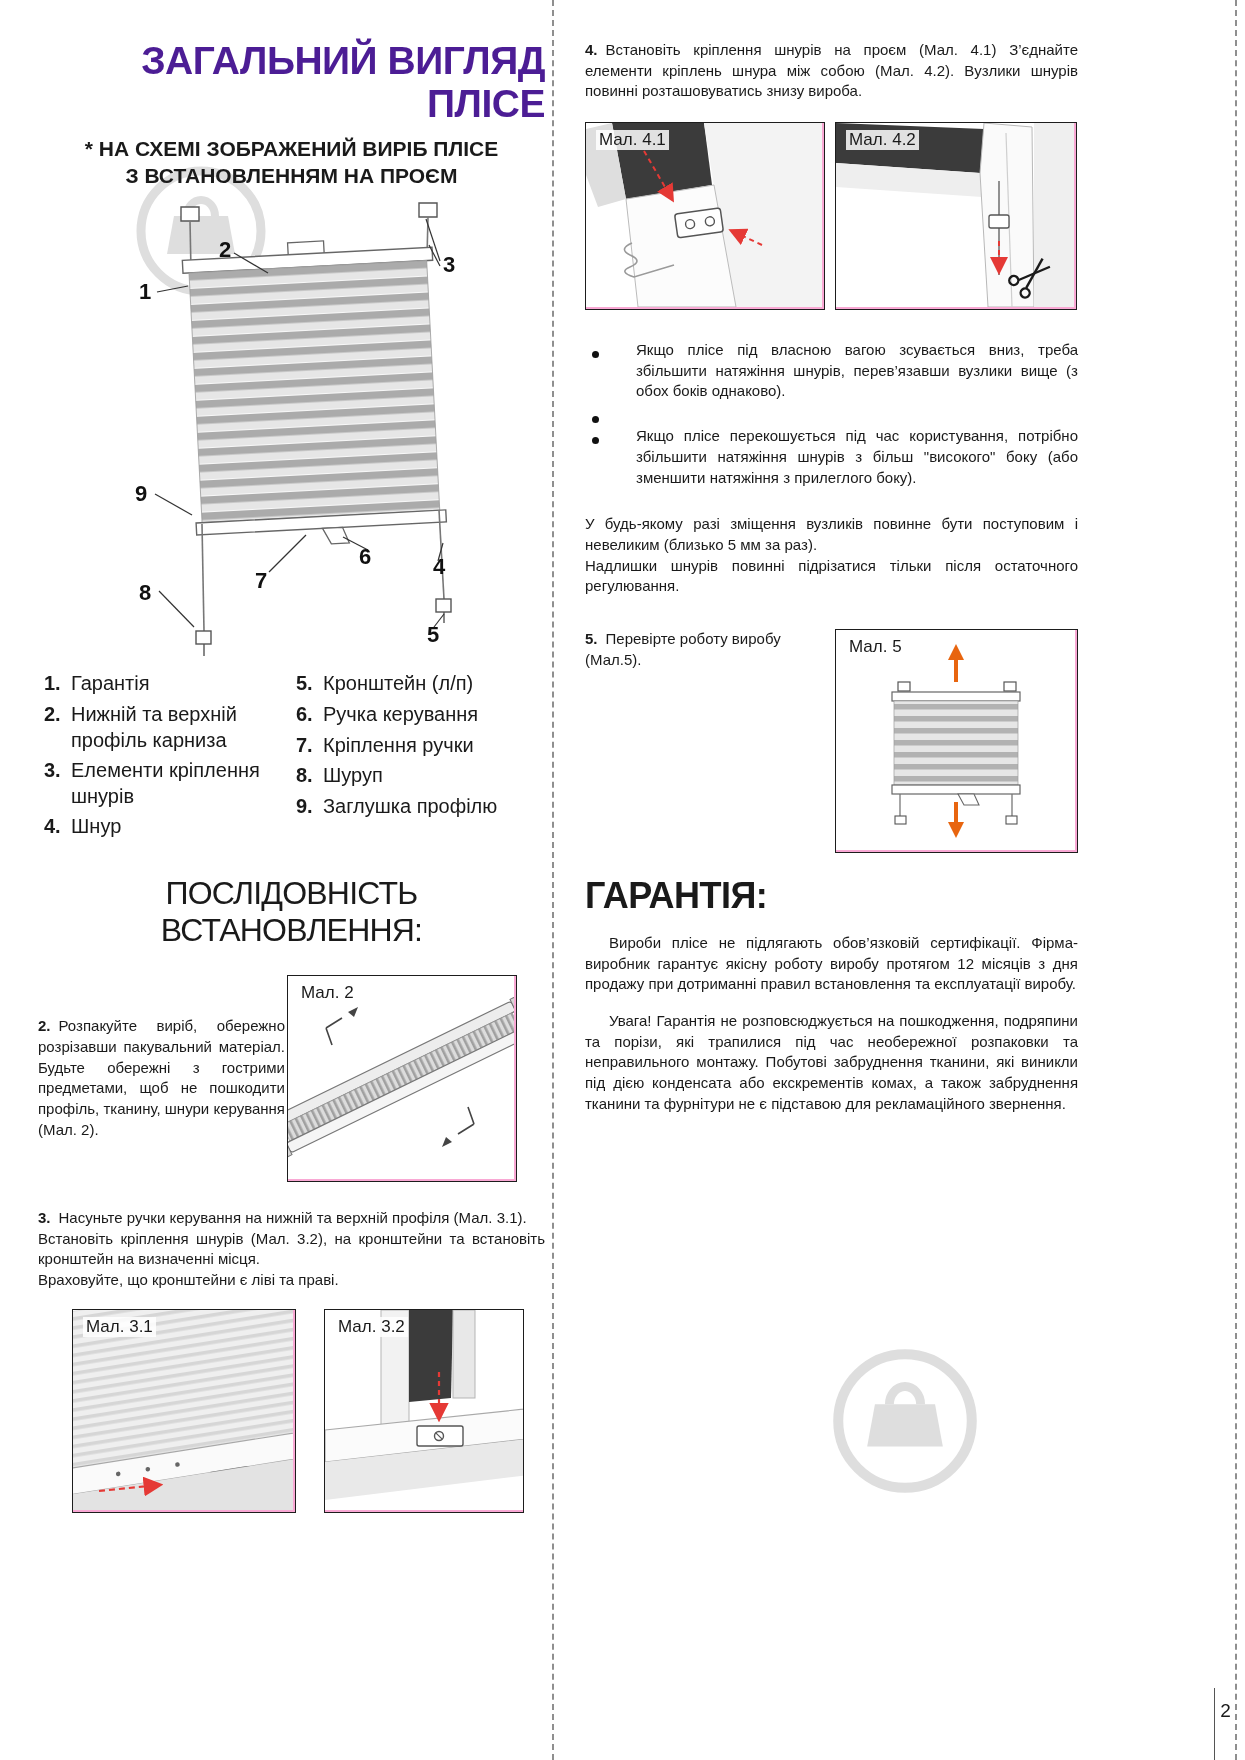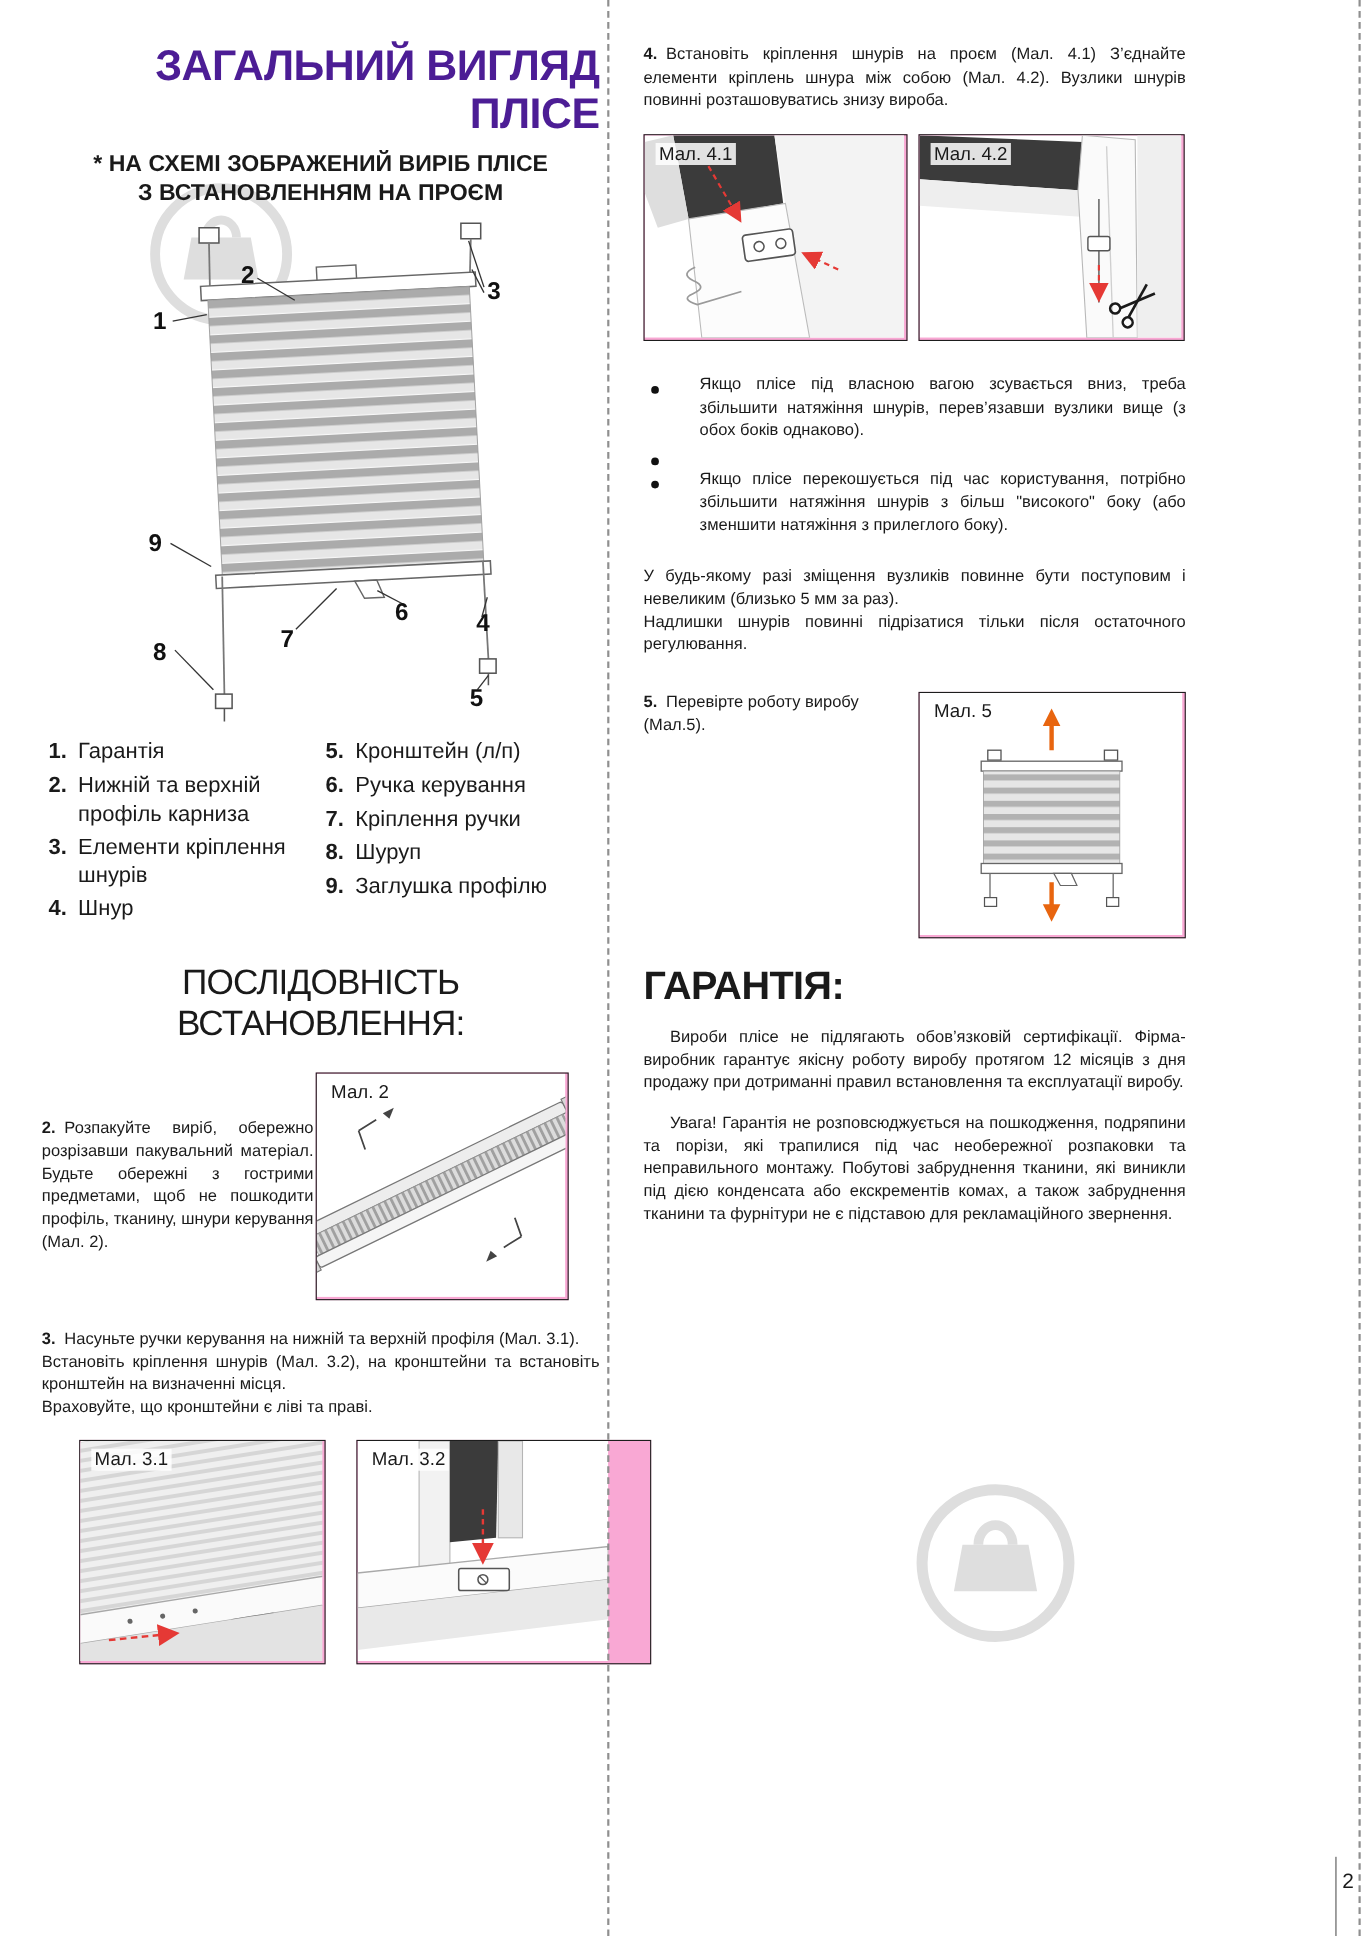--- a/index.html
+++ b/index.html
@@ -44,7 +44,7 @@
   .step3-block p { margin-top:0; }
   .fig3-row { display:flex; margin-top:18px;padding-left:34px; }
   .fig31 { width:224px; height:204px; }
-  .fig32 { width:268px; height:204px; margin-left:28px; }
+  .fig32 { width:200px; height:204px; margin-left:28px; }
   .fig2  { width:230px; height:207px; }
 
   .fig4-row { display:flex; gap:10px; margin-top:20px; }

